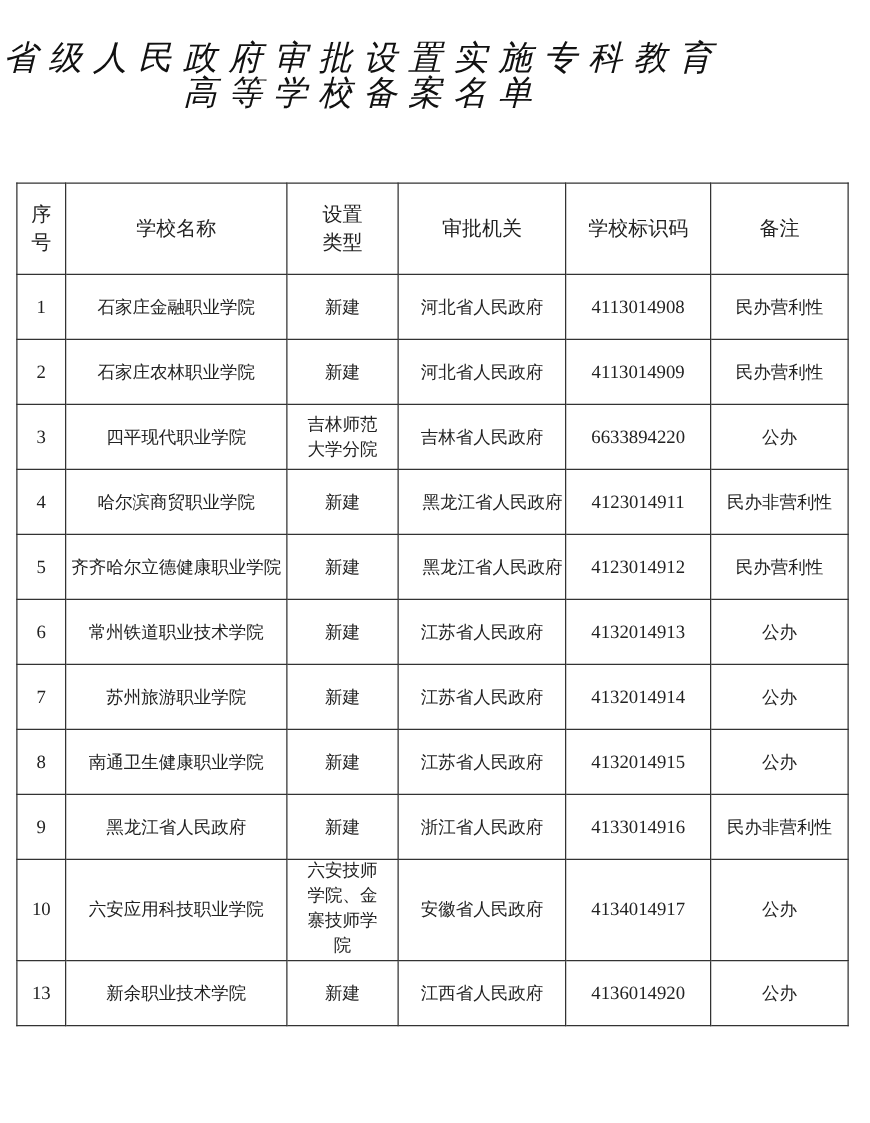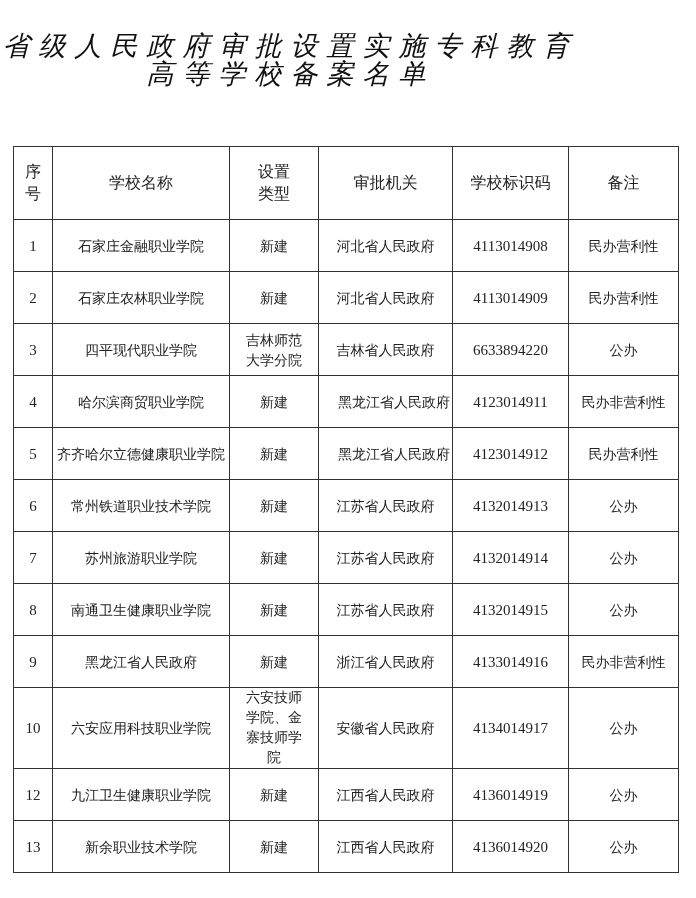--- a/index.html
+++ b/index.html
@@ -128,14 +128,6 @@
     <td>公办</td>
   </tr>
       <tr class="r">
-    <td class="num">12</td>
-    <td>九江卫生健康职业学院</td>
-    <td>新建</td>
-    <td>江西省人民政府</td>
-    <td class="code">4136014919</td>
-    <td>公办</td>
-  </tr>
-      <tr class="r">
     <td class="num">13</td>
     <td>新余职业技术学院</td>
     <td>新建</td>

